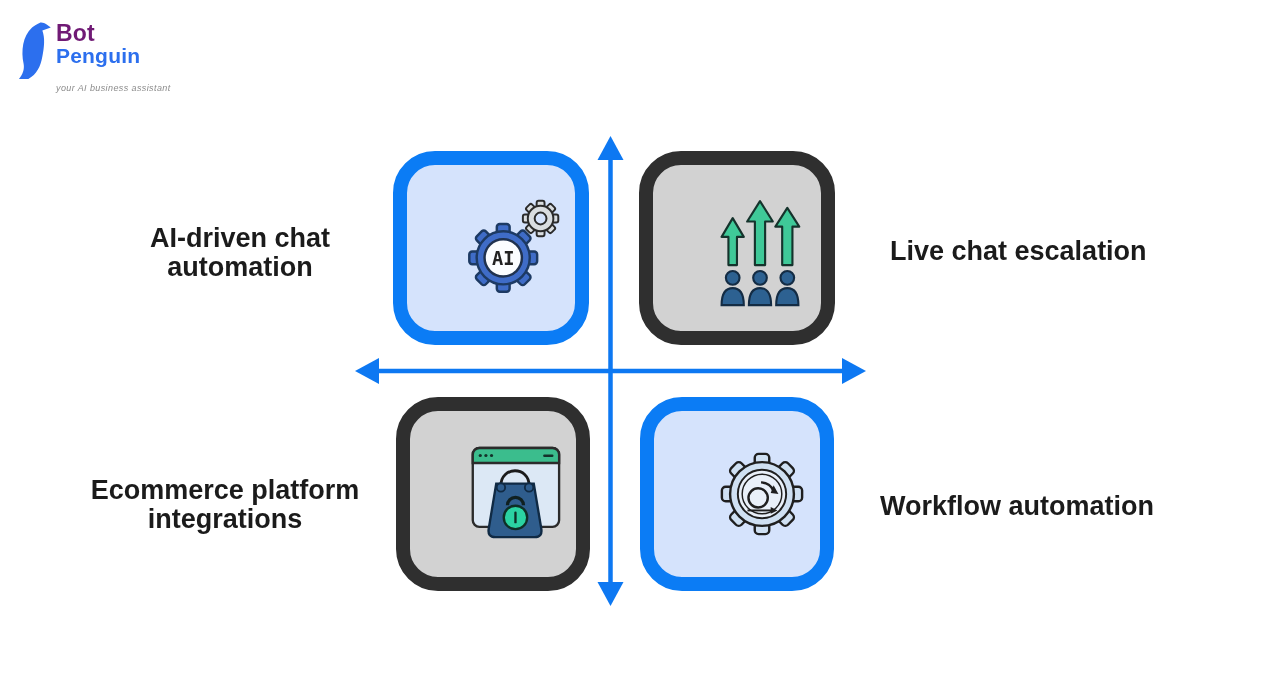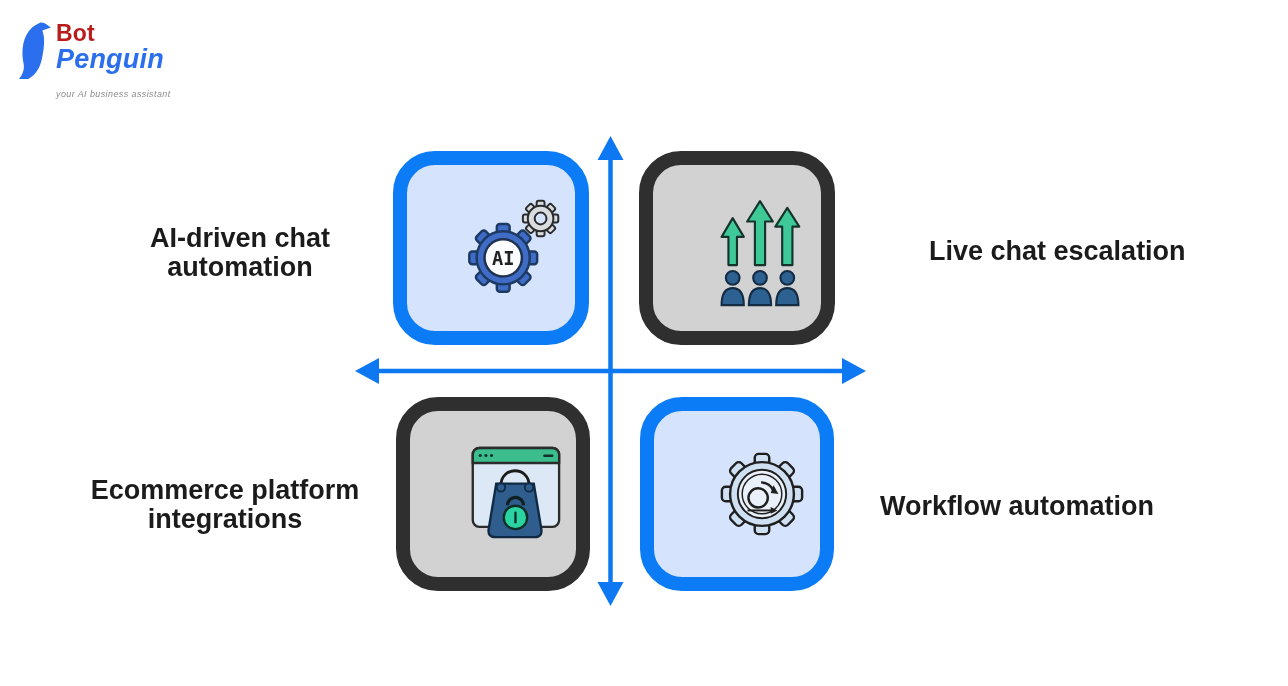--- a/index.html
+++ b/index.html
@@ -10,7 +10,7 @@
   .logo{position:absolute;left:14px;top:22px;display:flex;align-items:flex-start;}
   .logo-mark{width:38px;height:58px;margin-right:4px;}
   .logo-text{display:flex;flex-direction:column;}
-  .logo-bot{font-size:23px;font-weight:800;color:#b91c1c;line-height:1.0;letter-spacing:.2px;}
+  .logo-bot{font-size:23px;font-weight:800;color:#701a75;line-height:1.0;letter-spacing:.2px;}
   .logo-penguin{font-size:27px;font-weight:800;color:#2c6fee;line-height:1.05;letter-spacing:.2px;font-style:italic;}
   .logo-tagline{font-size:9px;font-style:italic;color:#8b8b8b;margin-top:16px;letter-spacing:.4px;}
 

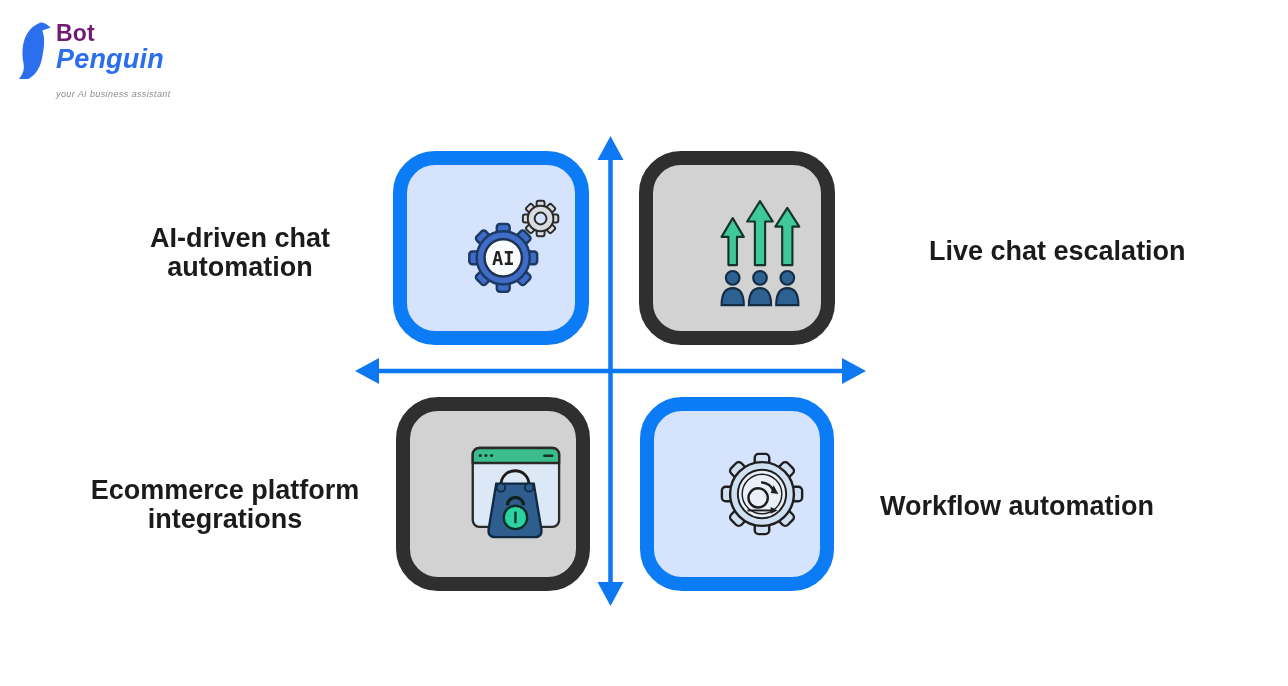--- a/index.html
+++ b/index.html
@@ -11,7 +11,7 @@
   .logo-mark{width:38px;height:58px;margin-right:4px;}
   .logo-text{display:flex;flex-direction:column;}
   .logo-bot{font-size:23px;font-weight:800;color:#701a75;line-height:1.0;letter-spacing:.2px;}
-  .logo-penguin{font-size:27px;font-weight:800;color:#2c6fee;line-height:1.05;letter-spacing:.2px;font-style:italic;}
+  .logo-penguin{font-size:21px;font-weight:800;color:#2c6fee;line-height:1.05;letter-spacing:.2px;}
   .logo-tagline{font-size:9px;font-style:italic;color:#8b8b8b;margin-top:16px;letter-spacing:.4px;}
 
   

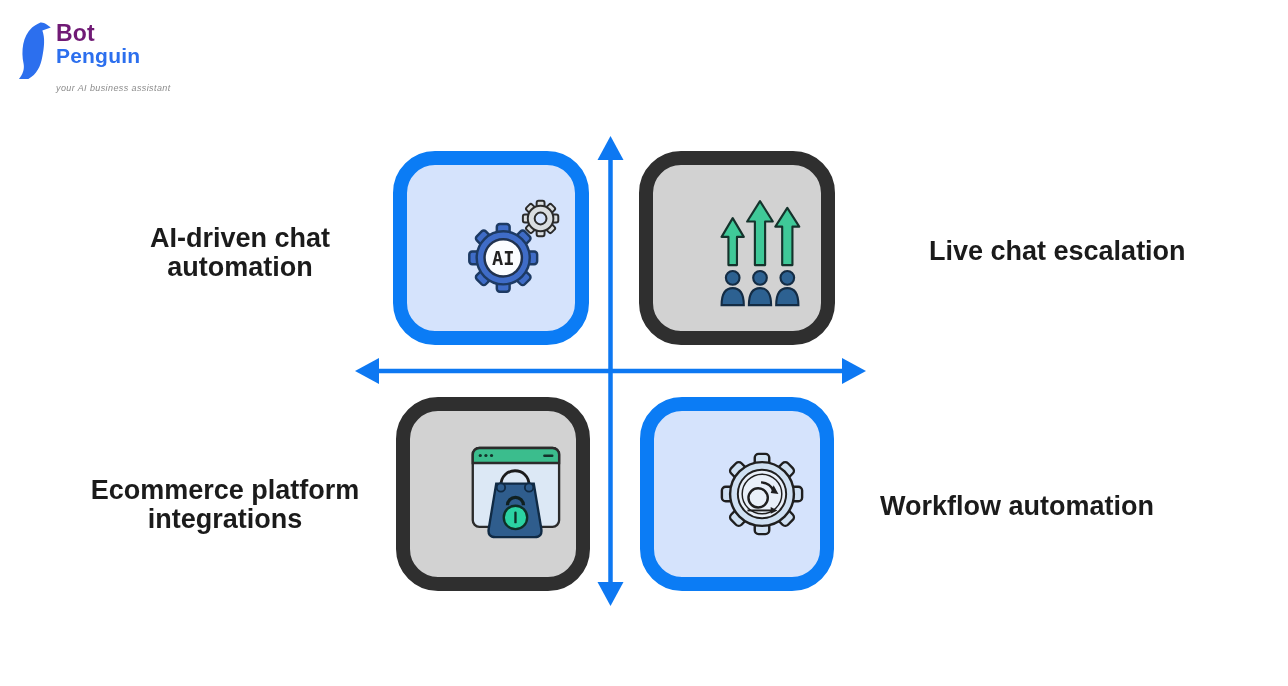--- a/index.html
+++ b/index.html
@@ -31,7 +31,7 @@
   .qlabel{position:absolute;z-index:2;font-weight:700;font-size:27px;color:#1b1b1b;line-height:29px;}
   .qlabel.centered{text-align:center;}
   .label-tl{left:132px;top:224px;width:216px;}
-  .label-tr{left:890px;top:237px;white-space:nowrap;margin-left:39px;}
+  .label-tr{left:890px;top:237px;white-space:nowrap;}
   .label-bl{left:85px;top:476px;width:280px;}
   .label-br{left:880px;top:492px;white-space:nowrap;}
 </style>

